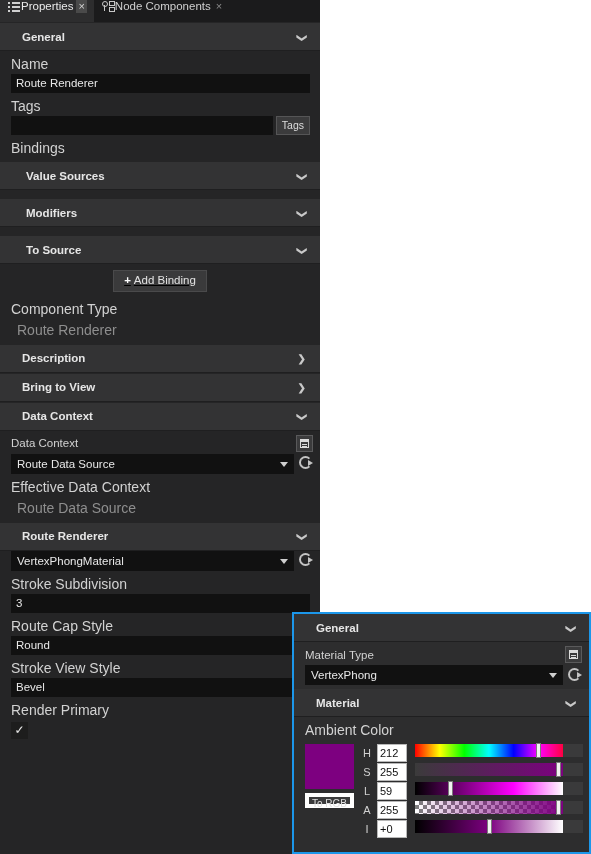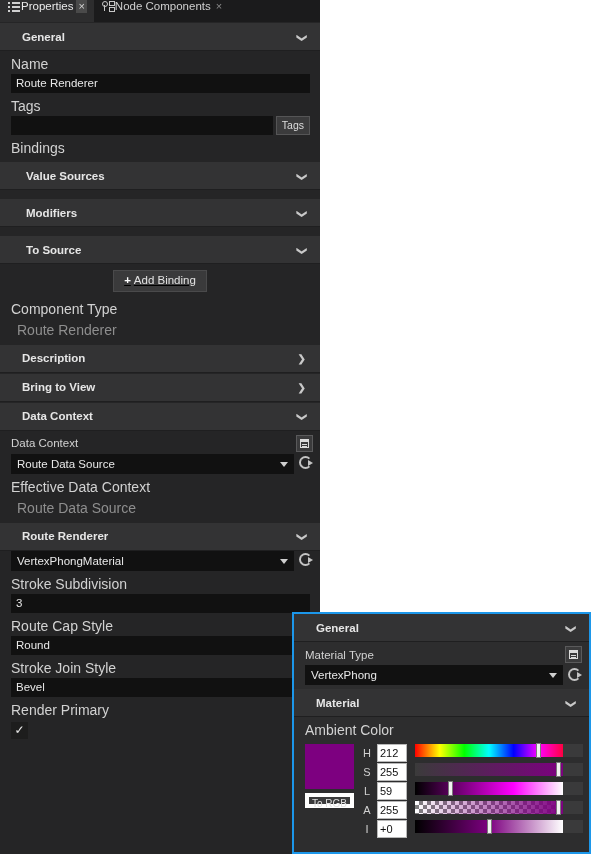--- a/index.html
+++ b/index.html
@@ -519,7 +519,7 @@
         <input class="txt" value="Round" style="">
       </div>
 
-      <div class="lbl">Stroke Join Style</div>
+      <div class="lbl">Stroke View Style</div>
       <div class="field-row">
         <input class="txt" value="Bevel" style="">
       </div>

